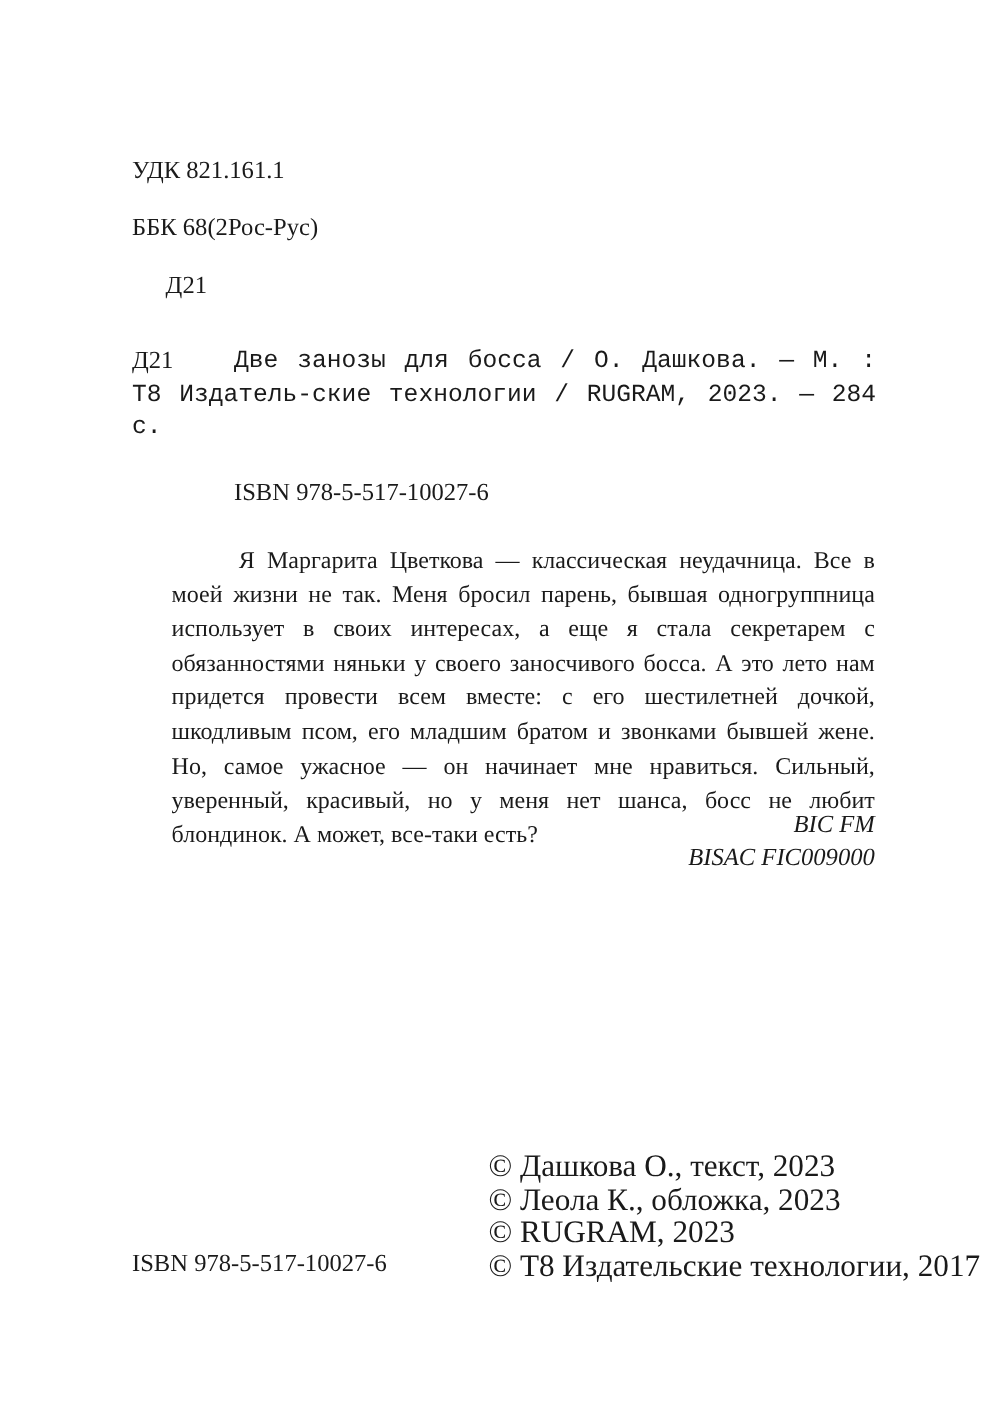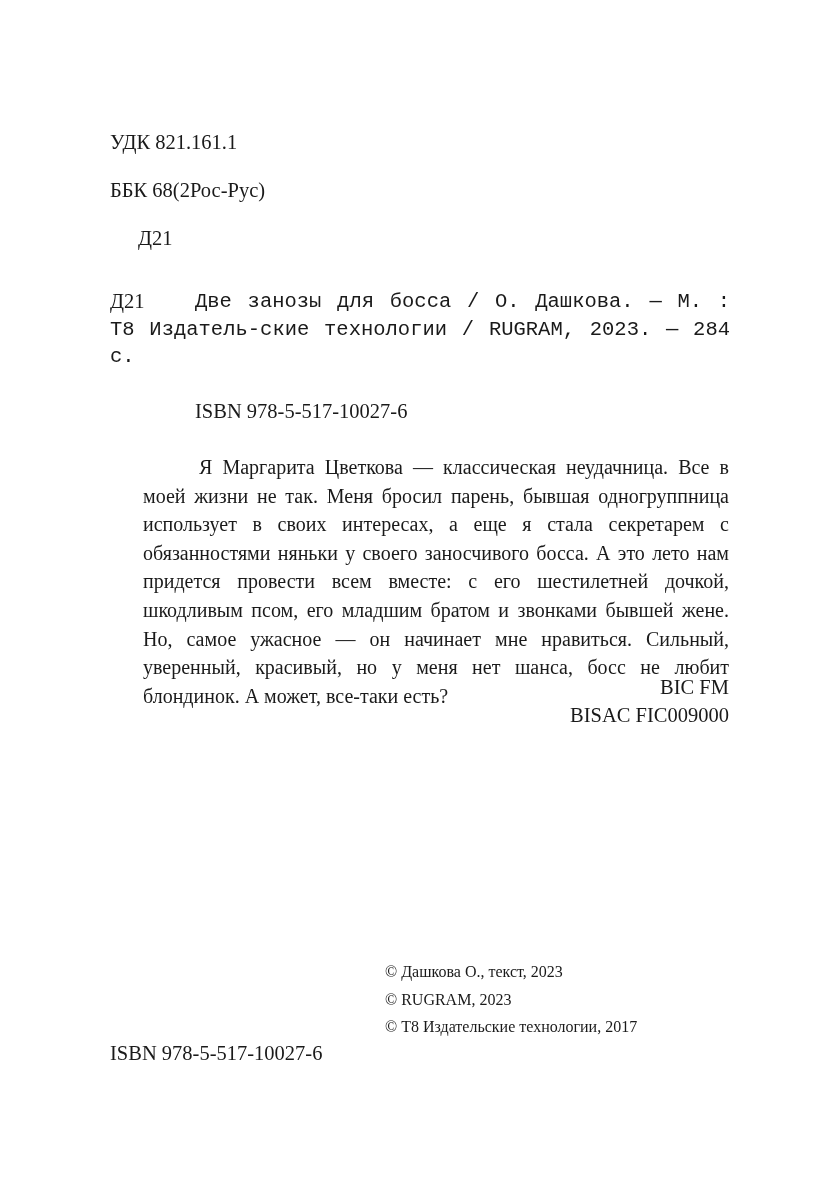--- a/index.html
+++ b/index.html
@@ -108,6 +108,7 @@
     text-align: right;
     font-size: 20.5px;
     line-height: 27.5px;
+    font-style: italic;
   }
   .subject-codes span {
     display: block;

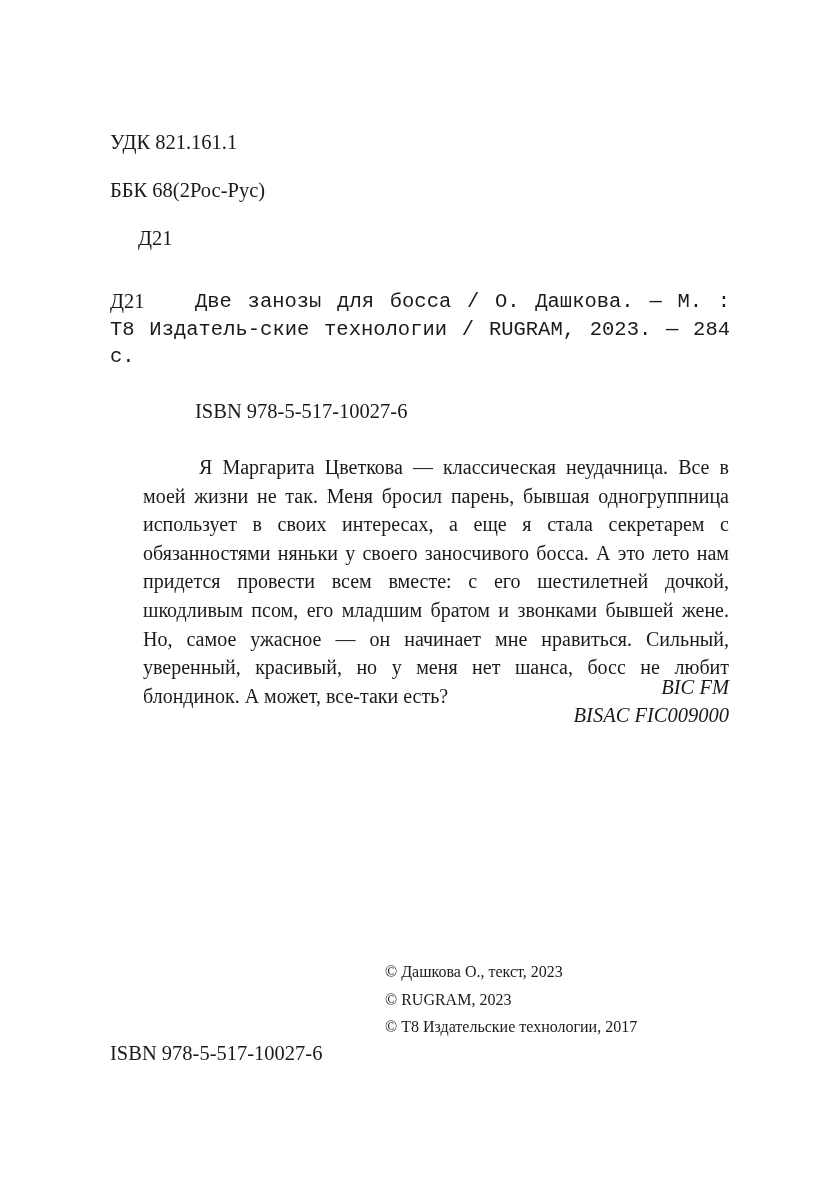--- a/index.html
+++ b/index.html
@@ -118,9 +118,9 @@
   
   .copyright {
     position: absolute;
-    left: 385px;
+    left: 407px;
     top: 958px;
-    font-size: 16px;
+    font-size: 26px;
     line-height: 27.5px;
   }
   .copyright span {

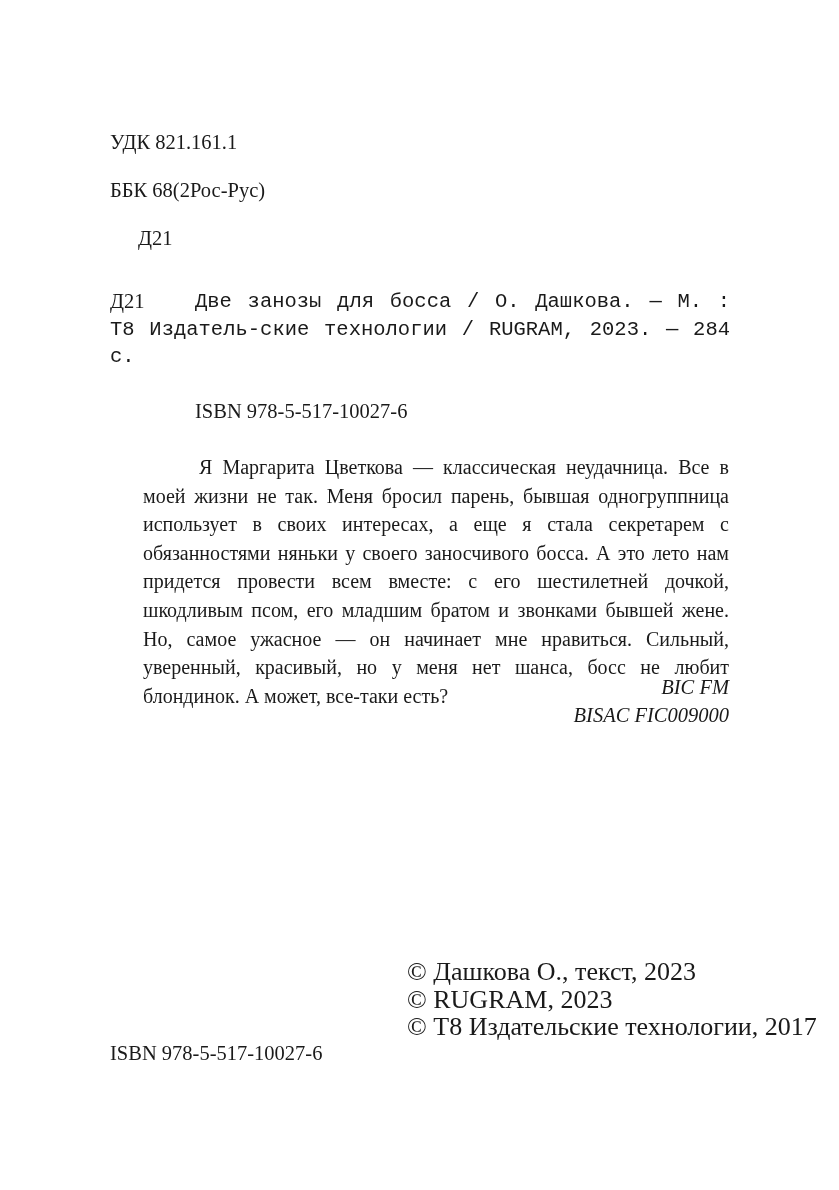--- a/index.html
+++ b/index.html
@@ -167,6 +167,7 @@
 
   <div class="copyright">
     <span>© Дашкова О., текст, 2023</span>
+    <span>© Леола К., обложка, 2023</span>
     <span>© RUGRAM, 2023</span>
     <span>© Т8 Издательские технологии, 2017</span>
   </div>

